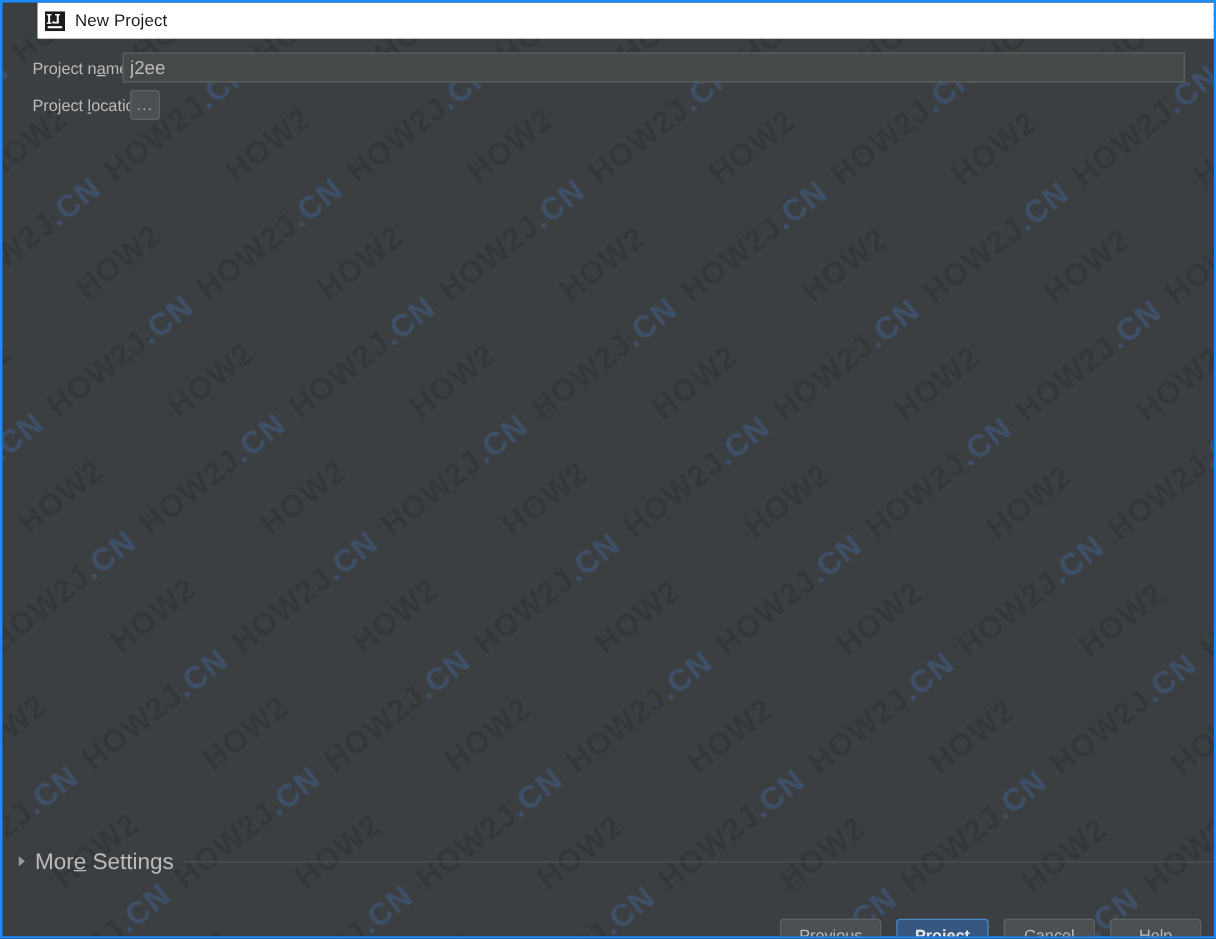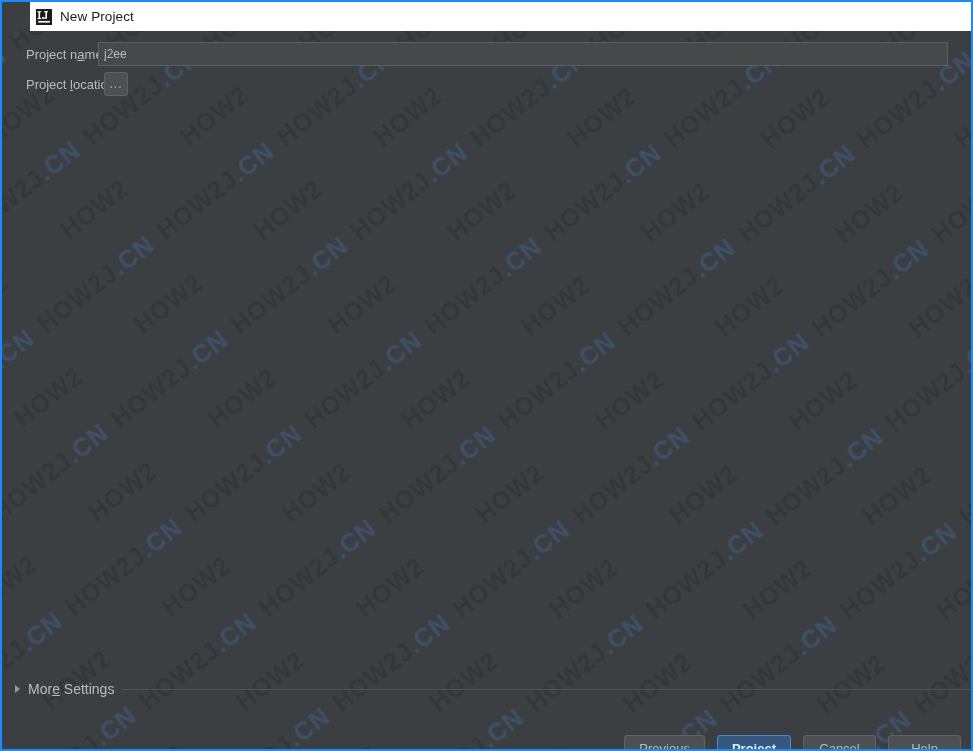--- a/index.html
+++ b/index.html
@@ -116,7 +116,7 @@
     box-sizing: border-box;
     background: #45494a;
     color: #bbbbbb;
-    font-size: 12px;
+    font-size: 15px;
     font-family: "Liberation Sans", sans-serif;
     padding: 0 5px;
     outline: none;

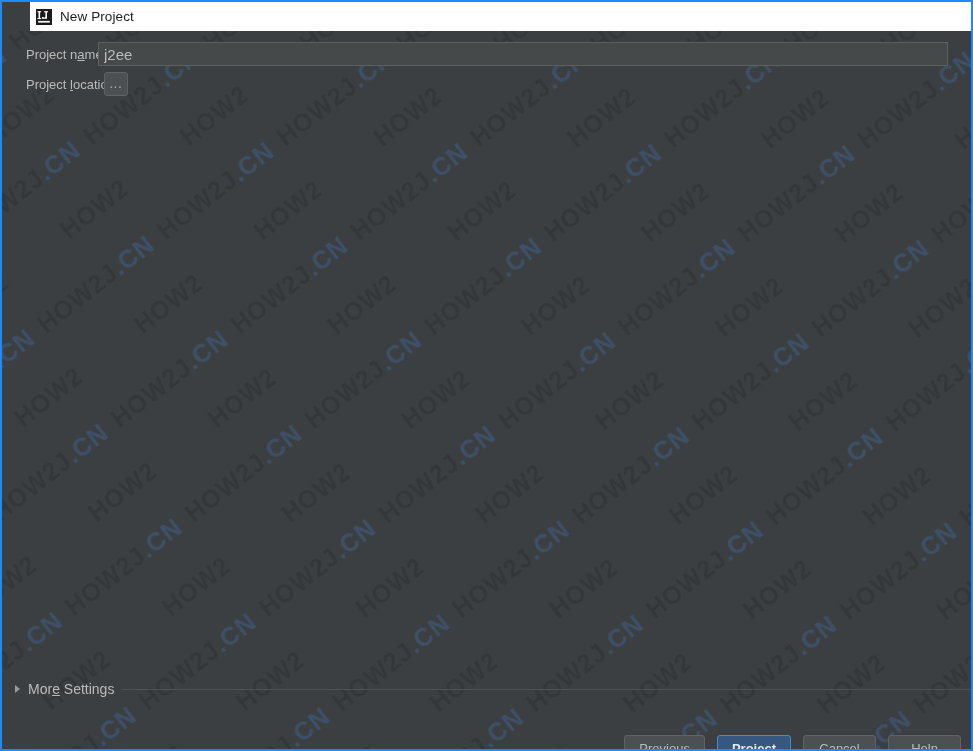--- a/index.html
+++ b/index.html
@@ -166,7 +166,7 @@
     flex: 0 0 auto;
   }
   #more-settings-label {
-    font-size: 14px;
+    font-size: 18px;
     color: #bbbbbb;
     white-space: nowrap;
     font-family: "Liberation Sans", sans-serif;

